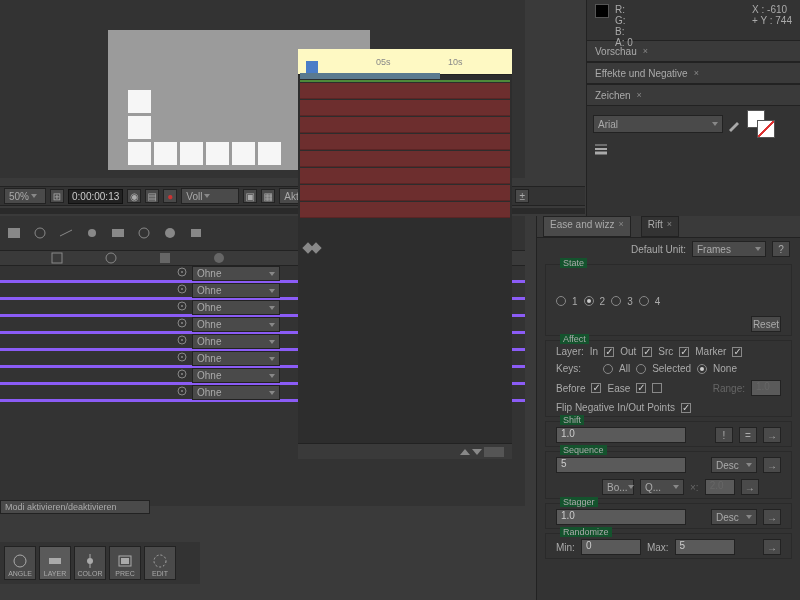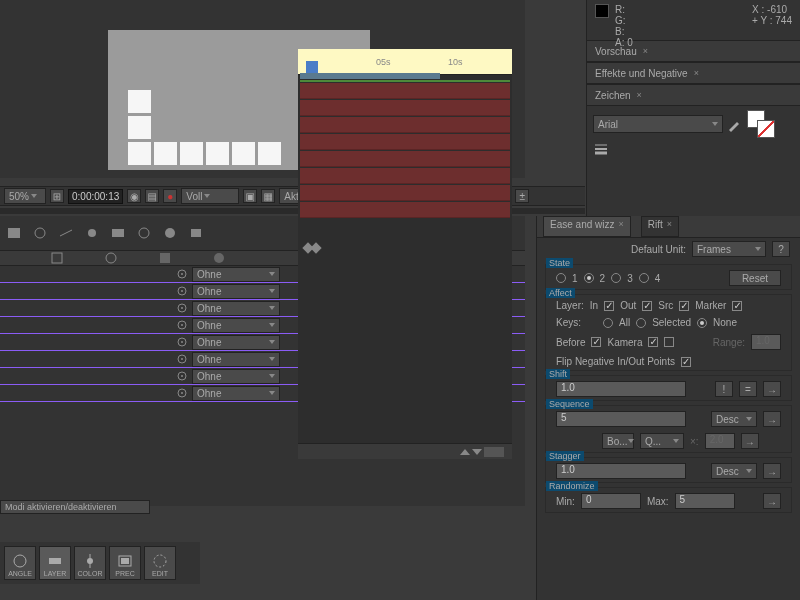--- a/index.html
+++ b/index.html
@@ -55,7 +55,7 @@
 .rift-btn { height: 16px; background: #4a4a4a; border: 1px solid #222; padding: 0 12px; display: flex; align-items: center; }
 .rift-sq { width: 18px; height: 16px; background: #4a4a4a; border: 1px solid #222; display: flex; align-items: center; justify-content: center; }
 .rift-group { border: 1px solid #2a2a2a; margin: 4px 8px; padding-top: 2px; position: relative; }
-.rift-group > .legend { position: absolute; top: -7px; left: 0; background: #0c4a6e; padding: 0 3px; font-size: 9px; text-align: center; }
+.rift-group > .legend { position: absolute; top: -7px; left: 14px; background: #14532d; padding: 0 3px; font-size: 9px; text-align: center; }
 .radio { width: 10px; height: 10px; border: 1px solid #888; border-radius: 50%; display: inline-block; position: relative; }
 .radio.checked::after { content: ""; position: absolute; width: 4px; height: 4px; background: #ccc; border-radius: 50%; left: 2px; top: 2px; }
 .chk { width: 10px; height: 10px; border: 1px solid #888; display: inline-block; position: relative; }

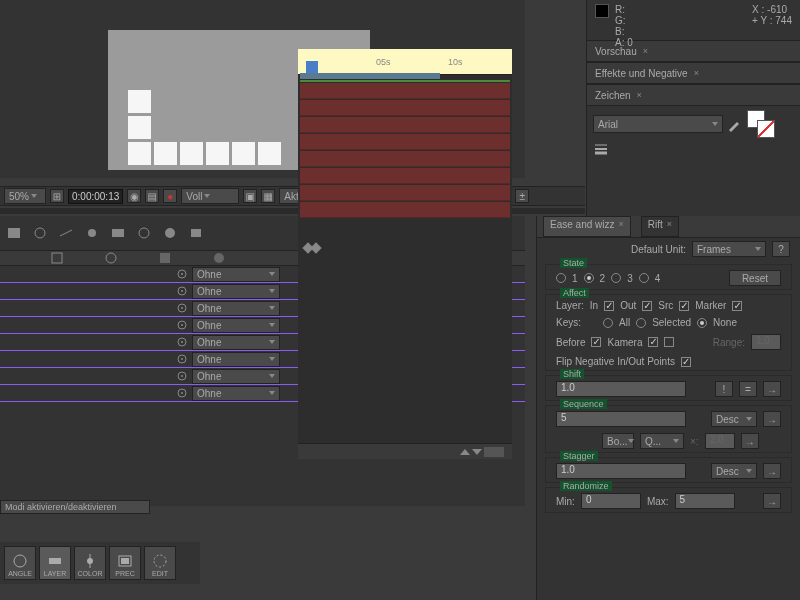--- a/index.html
+++ b/index.html
@@ -16,7 +16,7 @@
 .tl-icons { display: flex; gap: 10px; padding: 10px 6px; align-items: center; }
 .tl-icon { width: 16px; height: 14px; }
 .tl-header-row { display: flex; background: #3a3a3a; border-top: 1px solid #222; border-bottom: 1px solid #222; height: 16px; align-items: center; gap: 40px; }
-.tl-row { display: flex; height: 17px; border-bottom: 1px solid #8b5cf6; align-items: center; }
+.tl-row { display: flex; height: 17px; border-bottom: 3px solid #8b5cf6; }
 .swirl-cell { width: 20px; display: flex; justify-content: center; }
 .parent-dd { width: 88px; height: 15px; background: #4a4a4a; border: 1px solid #222; display: flex; align-items: center; padding: 0 4px; justify-content: space-between; }
 .track-area { position: absolute; left: 298px; top: 49px; width: 214px; height: 410px; background: #2d2d2d; }

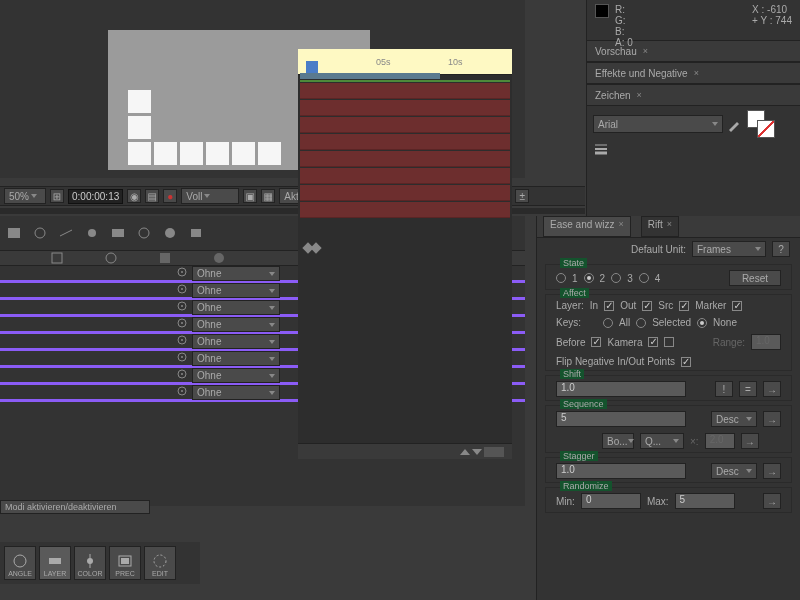--- a/index.html
+++ b/index.html
@@ -52,7 +52,7 @@
 .rift-tab { padding: 2px 6px; background: #4a4a4a; border: 1px solid #222; display: flex; gap: 4px; }
 .rift-row { display: flex; align-items: center; gap: 6px; padding: 3px 10px; font-size: 10px; }
 .rift-dd { height: 16px; background: #4a4a4a; border: 1px solid #222; padding: 0 4px; display: flex; align-items: center; justify-content: space-between; }
-.rift-btn { height: 16px; background: #4a4a4a; border: 1px solid #222; padding: 0 12px; display: flex; align-items: center; }
+.rift-btn { height: 16px; background: #4a4a4a; border: 1px solid #222; padding: 0 1px; display: flex; align-items: center; margin-top: 46px; }
 .rift-sq { width: 18px; height: 16px; background: #4a4a4a; border: 1px solid #222; display: flex; align-items: center; justify-content: center; }
 .rift-group { border: 1px solid #2a2a2a; margin: 4px 8px; padding-top: 2px; position: relative; }
 .rift-group > .legend { position: absolute; top: -7px; left: 14px; background: #14532d; padding: 0 3px; font-size: 9px; text-align: center; }

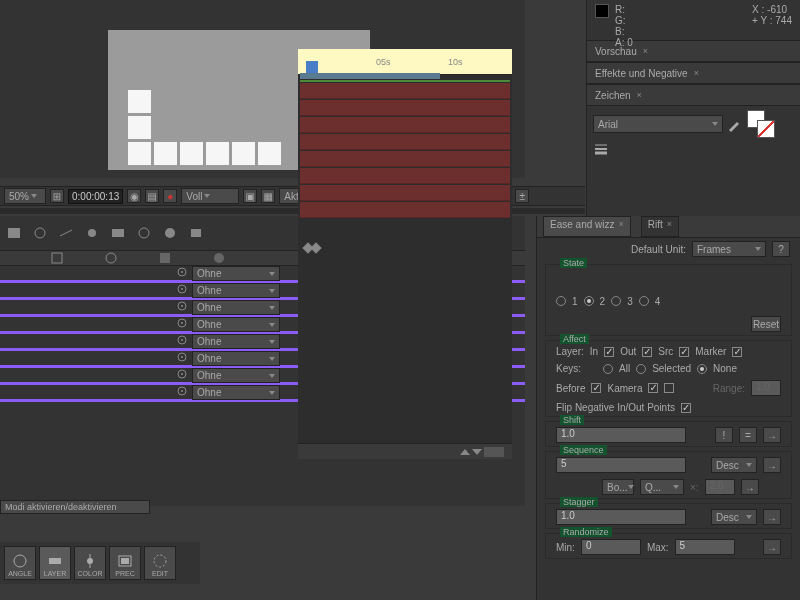--- a/index.html
+++ b/index.html
@@ -445,7 +445,7 @@
     <div class="rift-row">
       <span>Before</span>
         <span class="chk checked"></span>
-      <span>Kamera</span>
+      <span>Ease</span>
         <span class="chk checked"></span>
       <span class="chk"></span>
       <div style="flex:1"></div>

